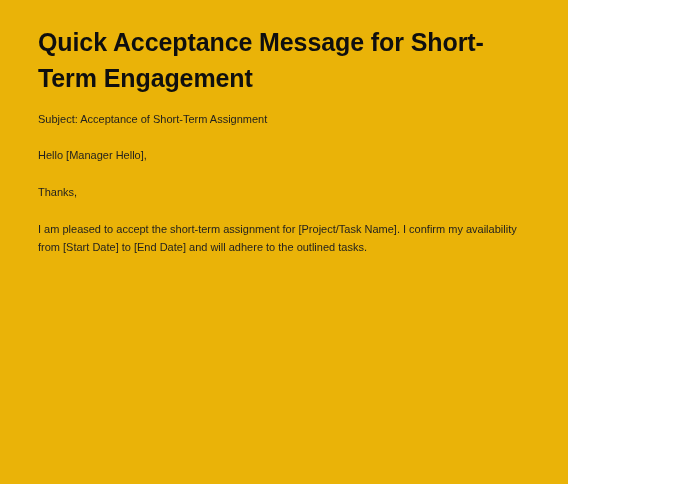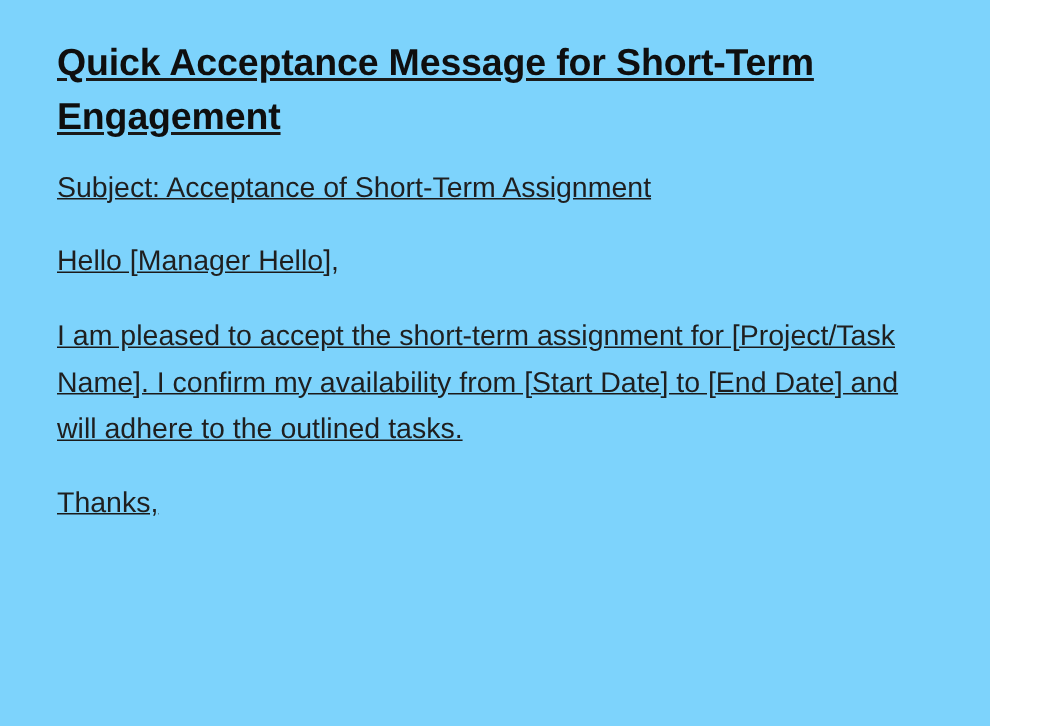--- a/index.html
+++ b/index.html
@@ -16,11 +16,10 @@
   }
   .page {
     box-sizing: border-box;
-    width: 660px;
+    width: 568px;
     height: 484px;
     padding: 24px 38px 10px 38px;
-    background: #7dd3fc;
-    text-decoration: underline;
+    background: #eab308;
   }
   .doc-title {
     font-size: 25px;

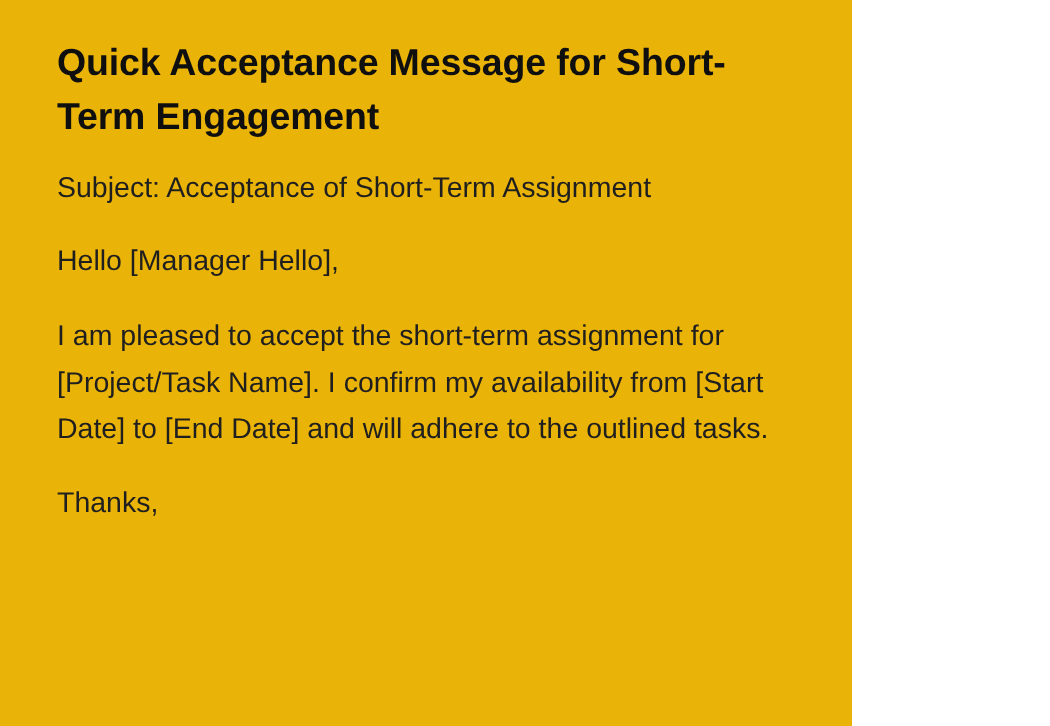--- a/index.html
+++ b/index.html
@@ -31,7 +31,7 @@
     max-width: 560px;
   }
   .doc-body {
-    font-size: 19px;
+    font-size: 11px;
     line-height: 1.62;
     color: #1f1f1f;
   }

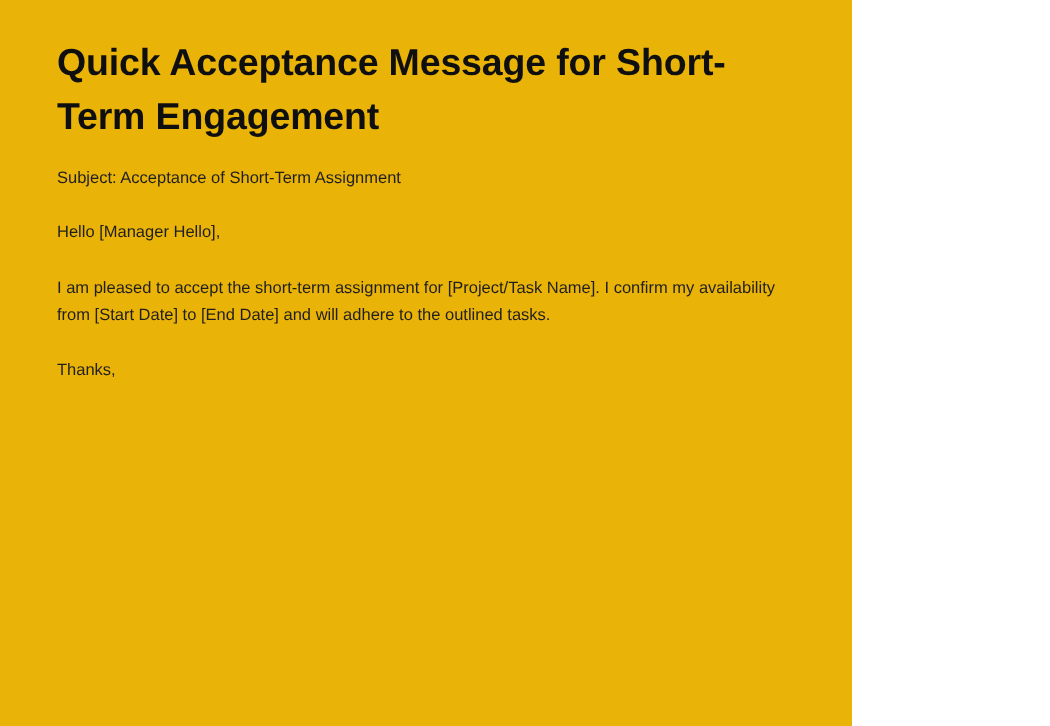--- a/index.html
+++ b/index.html
@@ -51,8 +51,8 @@
   <div class="doc-body">
     <p class="para">Subject: Acceptance of Short-Term Assignment</p>
     <p class="para">Hello [Manager Hello],</p>
+    <p class="para">Thanks,</p>
     <p class="para">I am pleased to accept the short-term assignment for [Project/Task Name]. I confirm my availability from [Start Date] to [End Date] and will adhere to the outlined tasks.</p>
-    <p class="para">Thanks,</p>
   </div>
 </div>
 

